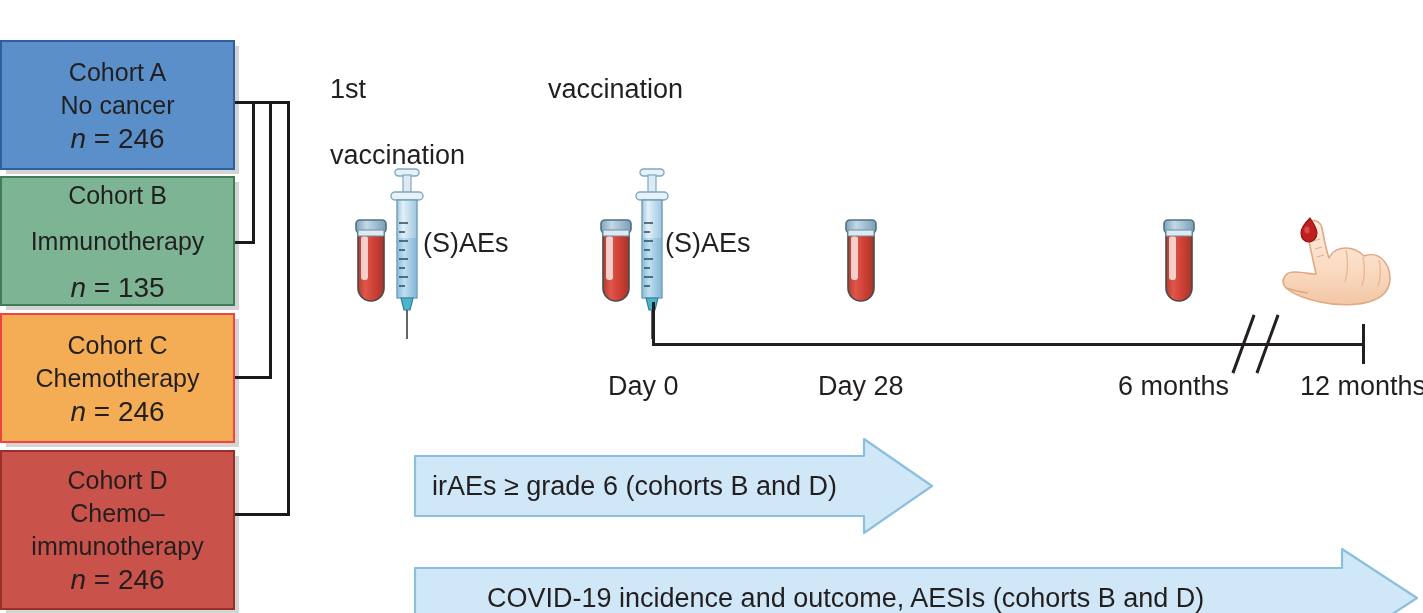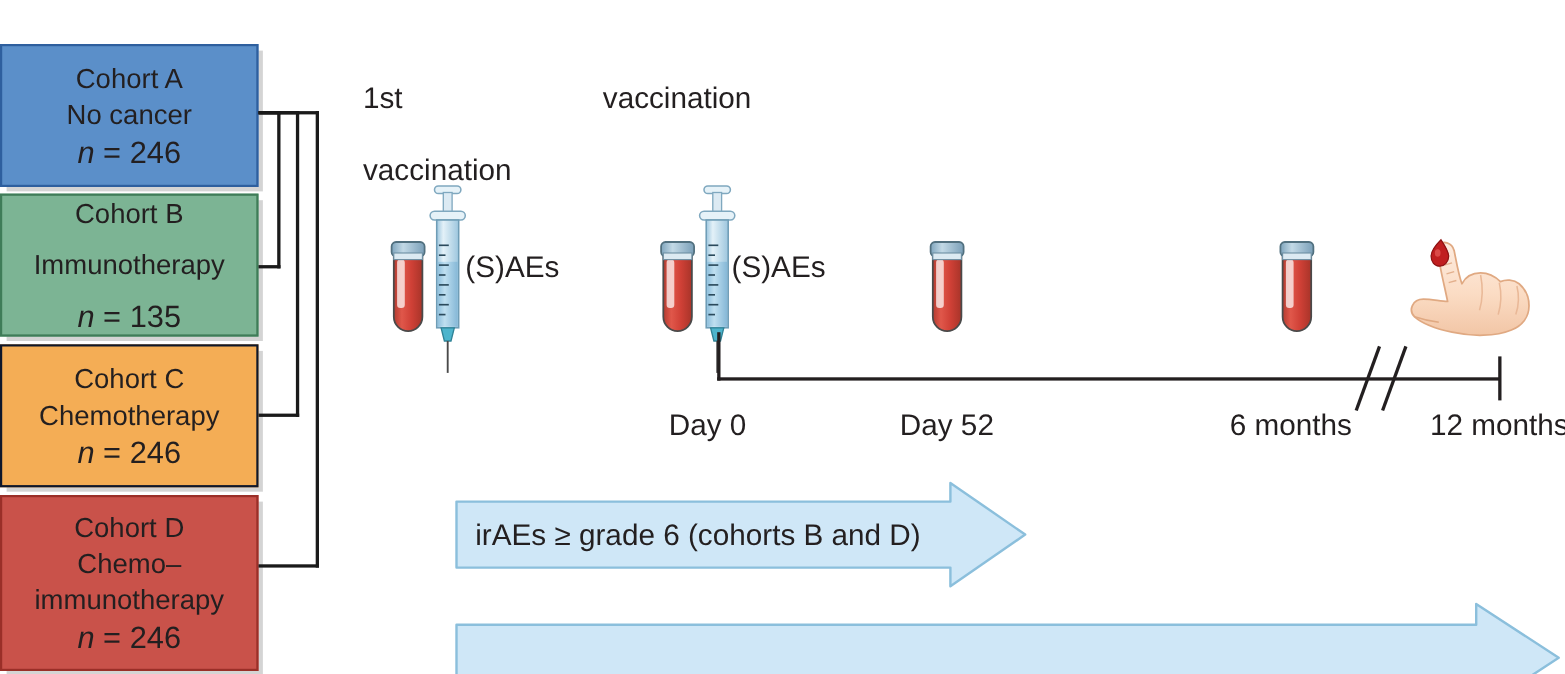--- a/index.html
+++ b/index.html
@@ -69,7 +69,7 @@
     <span class="ln nline"><i>n</i> = 135</span>
   </div>
 
-  <div class="cohort" style="top:275px;height:130px;width:235px;background:#f4ad55;border:2px solid #0f172a;">
+  <div class="cohort" style="top:275px;height:130px;width:235px;background:#f4ad55;border:2px solid #ef4444;">
     <span class="ln">Cohort C</span>
     <span class="ln">Chemotherapy</span>
     <span class="ln nline"><i>n</i> = 246</span>

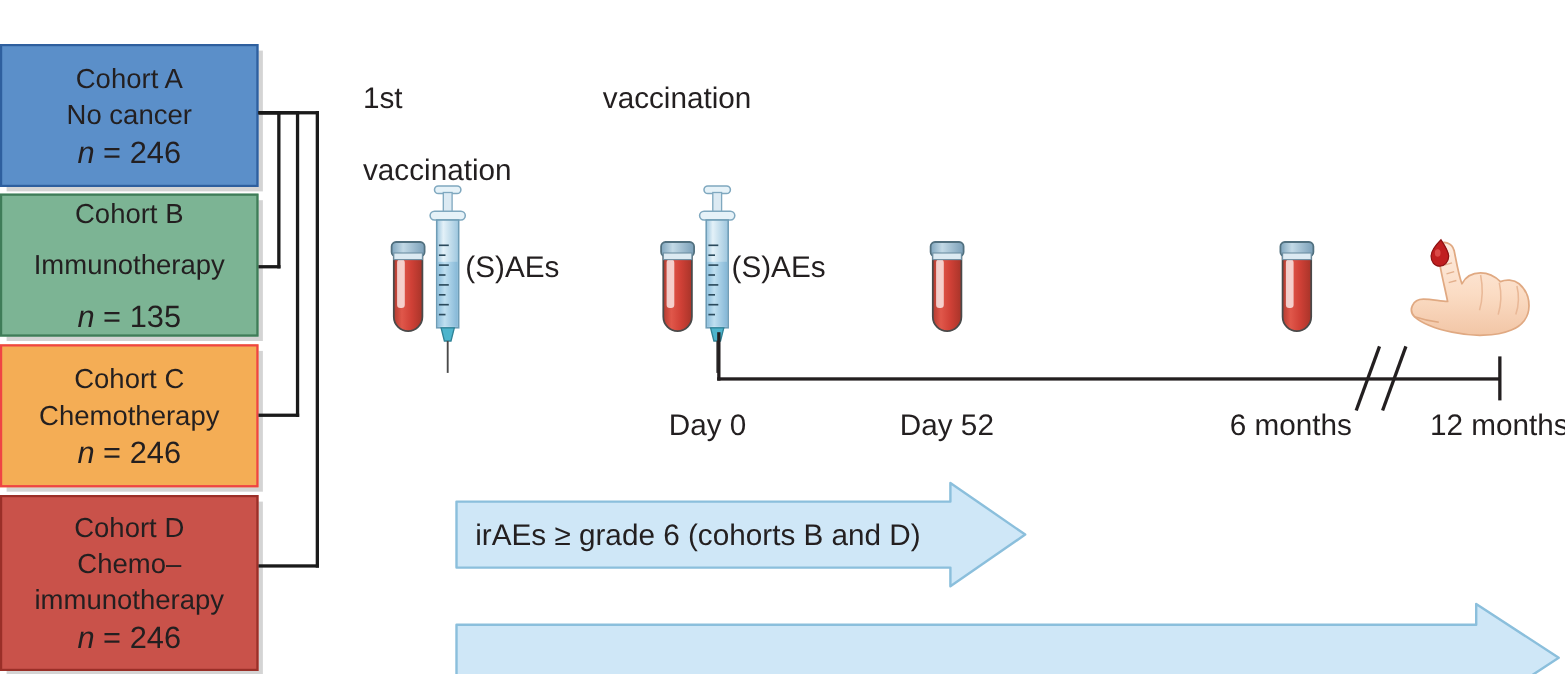--- a/index.html
+++ b/index.html
@@ -261,7 +261,7 @@
   <div class="tl-break" style="left:1266px;top:275px;"></div>
 
   <div class="tl-label" style="left:608px;top:333px;">Day 0</div>
-  <div class="tl-label" style="left:818px;top:333px;">Day 52</div>
+  <div class="tl-label" style="left:818px;top:333px;">Day 28</div>
   <div class="tl-label" style="left:1118px;top:333px;">6 months</div>
   <div class="tl-label" style="left:1300px;top:333px;">12 months</div>
 

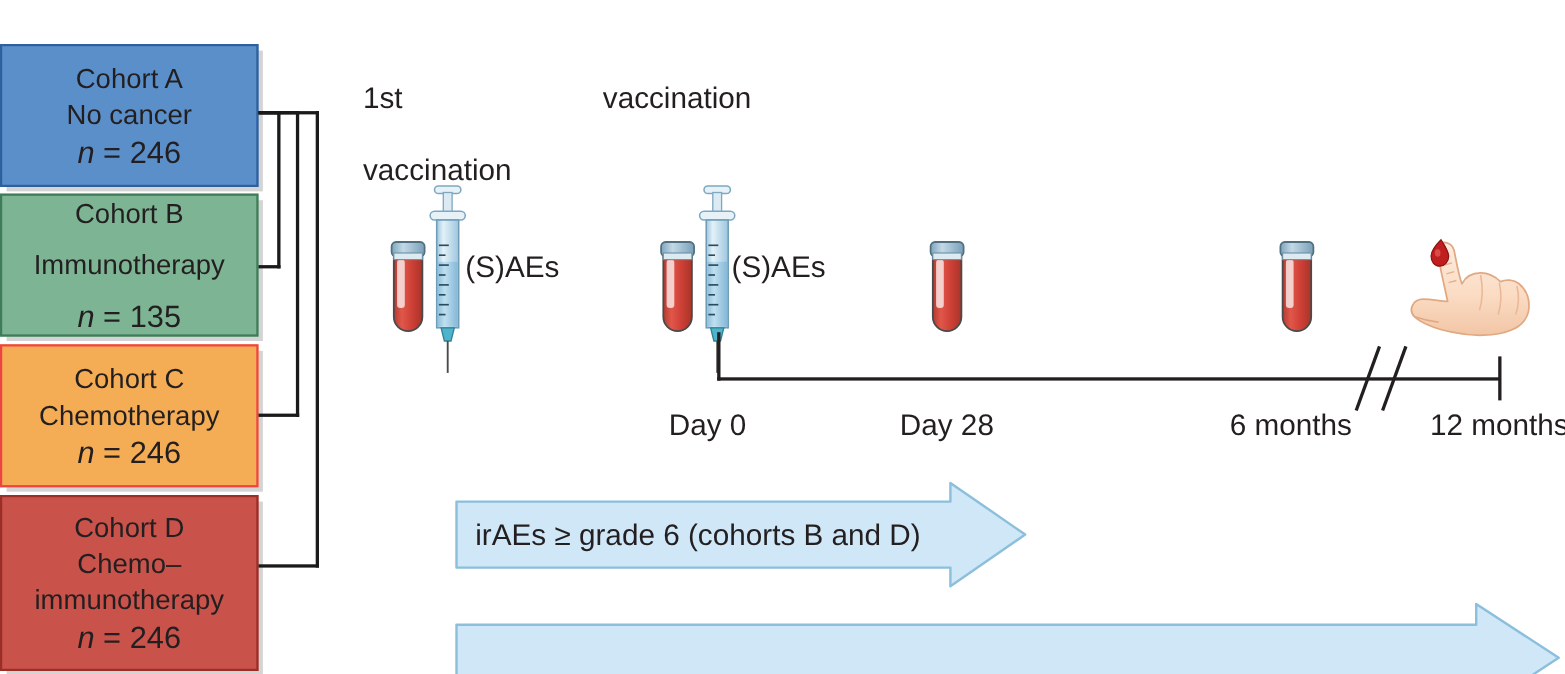--- a/index.html
+++ b/index.html
@@ -277,6 +277,7 @@
       <path d="M3 22 H930 V3 L1005 52 L930 101 V82 H3 Z" fill="#cfe7f7" stroke="#8bbfdc" stroke-width="2.2" stroke-linejoin="round"></path>
     </svg>
   </div>
+  <div class="arrowtext" style="left:487px;top:545px;">COVID-19 incidence and outcome, AESIs (cohorts B and D)</div>
 
 </div>
 

